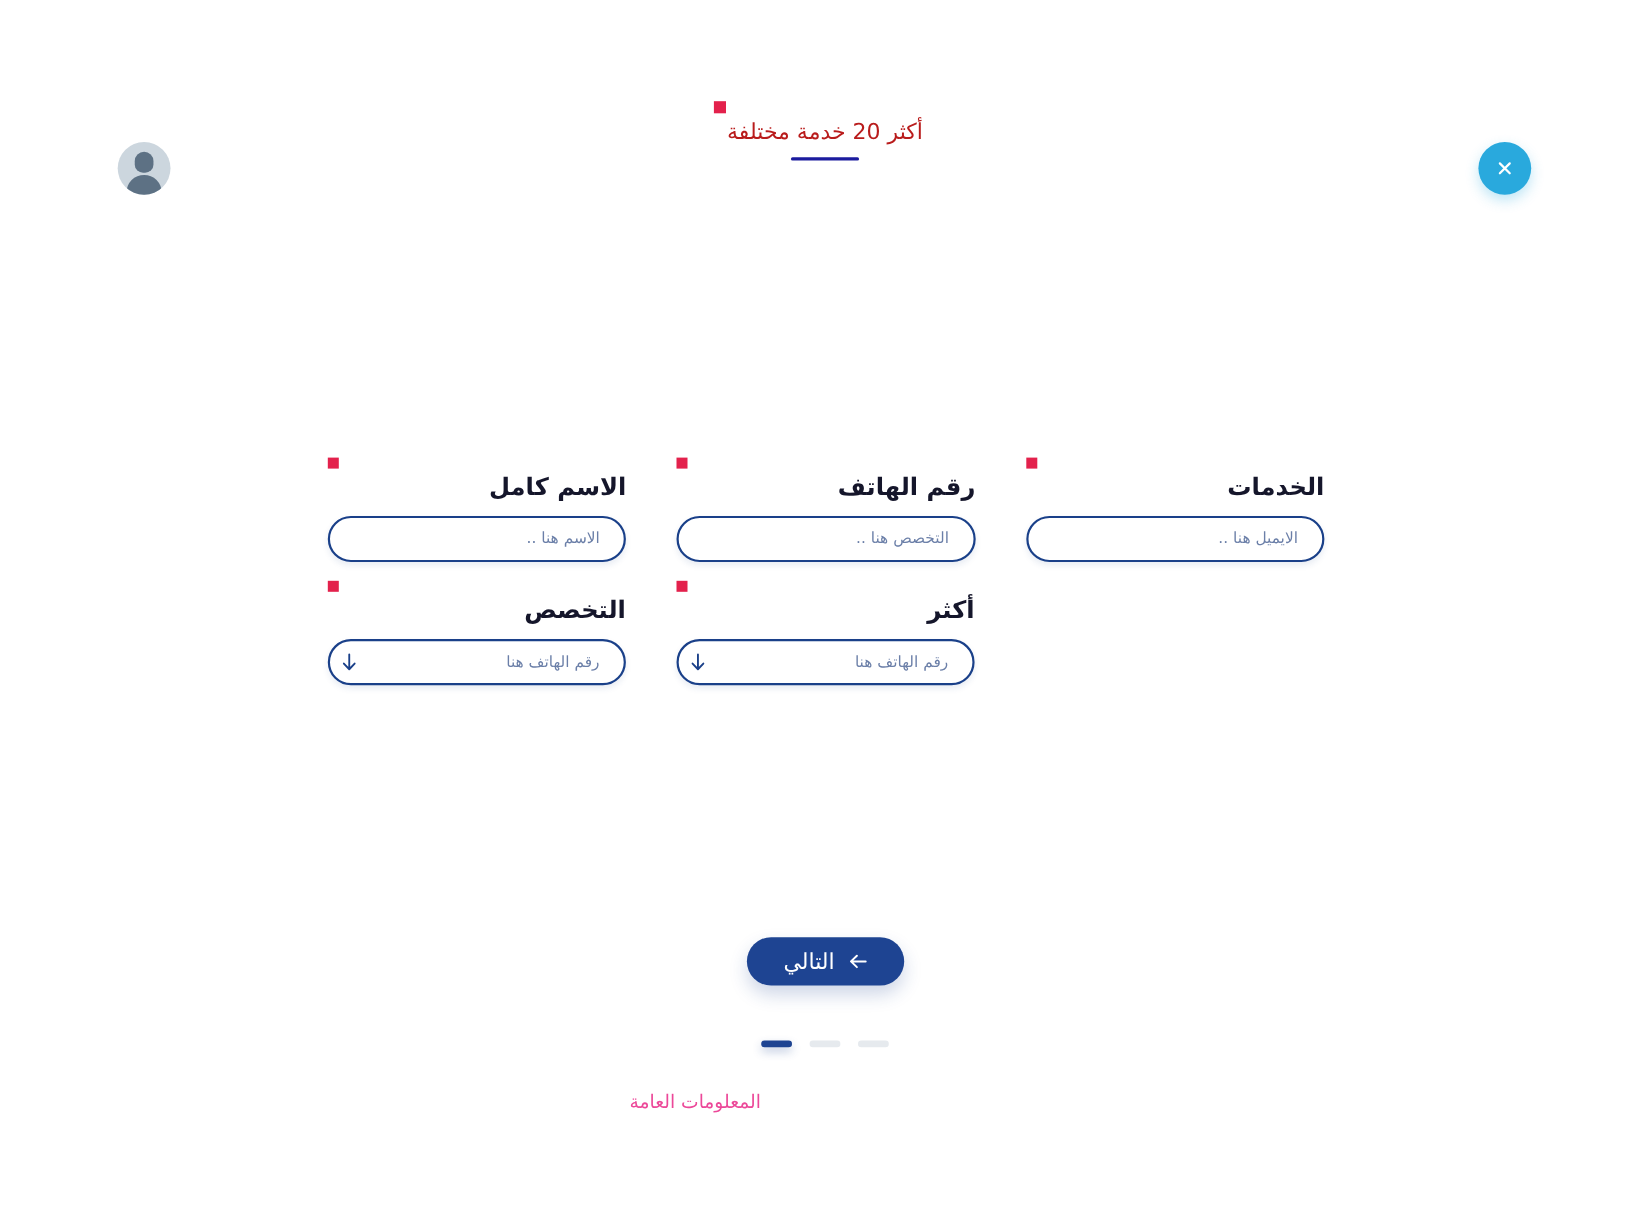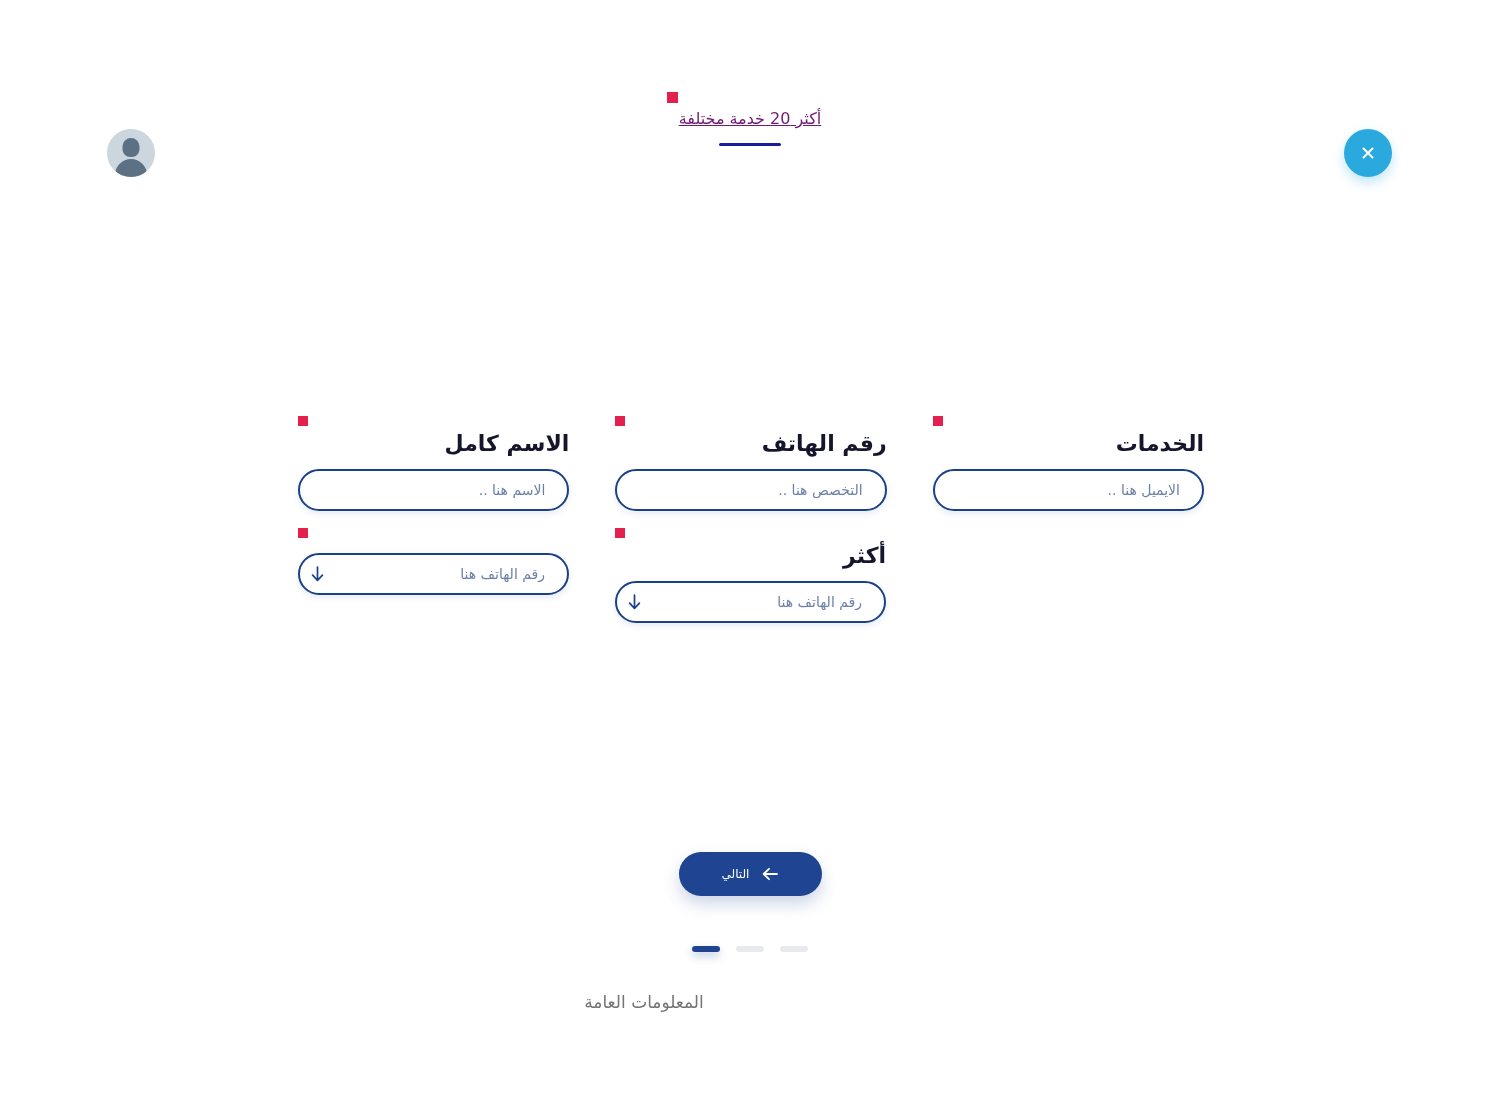--- a/index.html
+++ b/index.html
@@ -83,12 +83,11 @@
     text-align: center;
   }
   .subtitle {
-    font-size: 16px;
-    color: #701a75;
+    font-size: 20px;
+    color: #b91c1c;
     line-height: 22px;
     white-space: nowrap;
     letter-spacing: 0;
-    text-decoration: underline;
   }
   .title {
     margin-top: 8px;

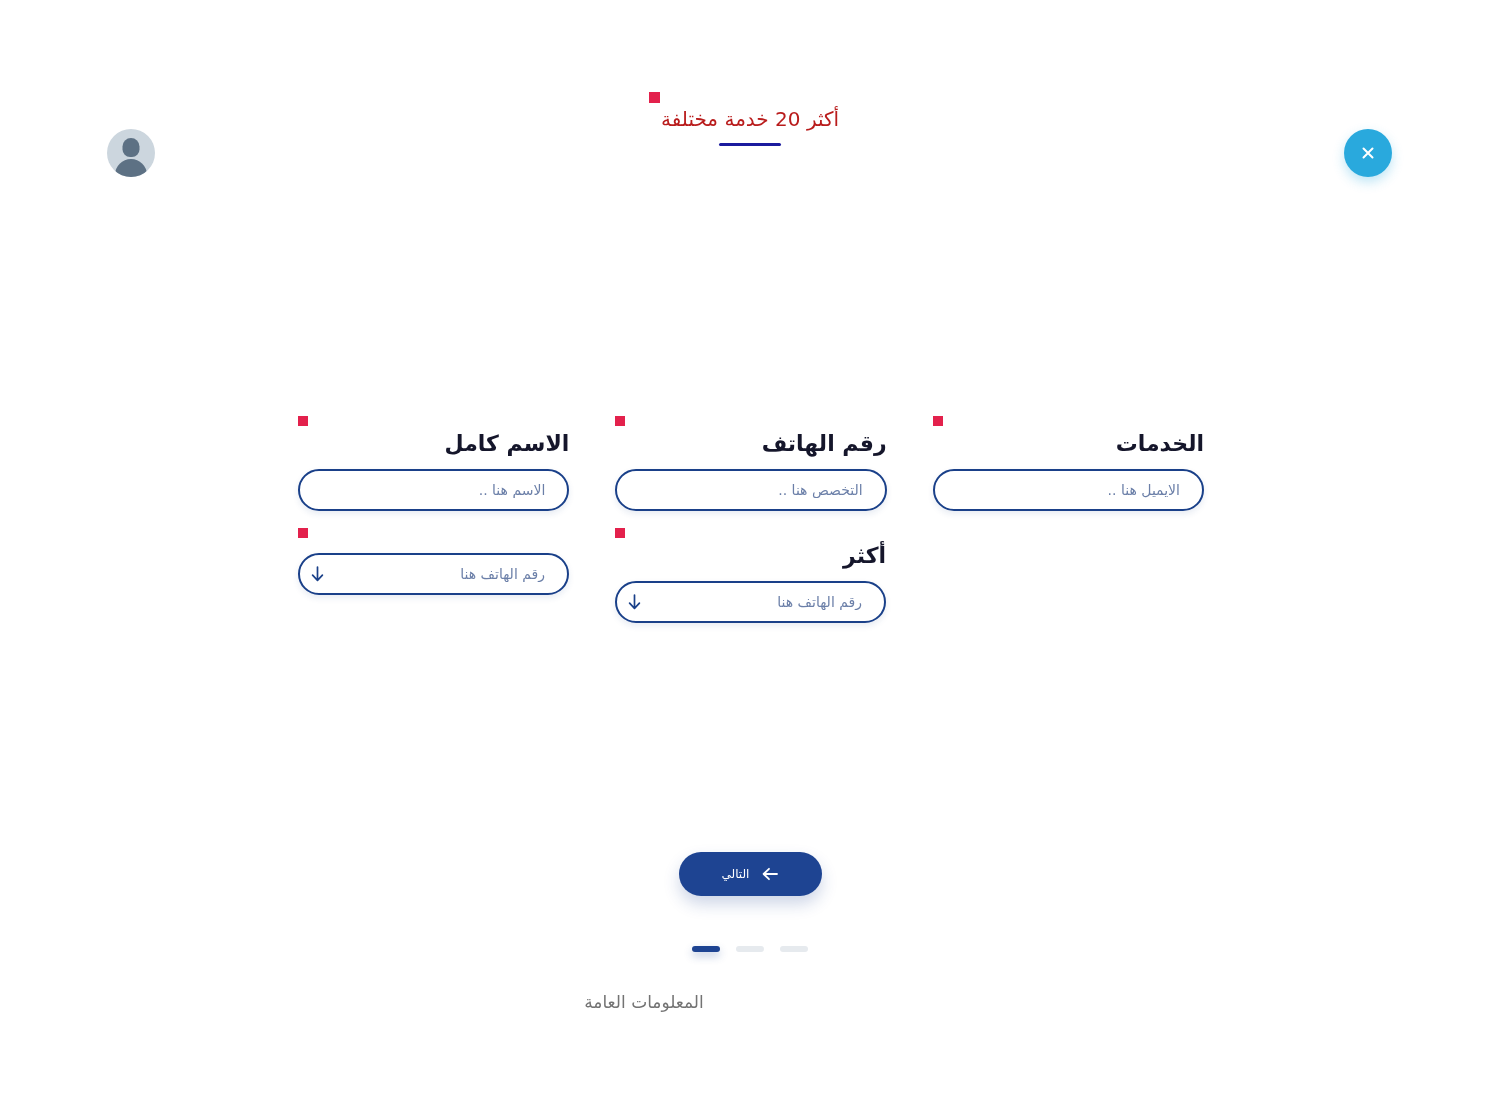--- a/index.html
+++ b/index.html
@@ -304,6 +304,7 @@
 
       <div class="field">
         <div class="field-marker"></div>
+        <div class="field-label">التخصص</div>
         <div class="field-control">
           <input class="field-input" type="text" readonly="" placeholder="رقم الهاتف هنا" style="">
           <span class="select-arrow">

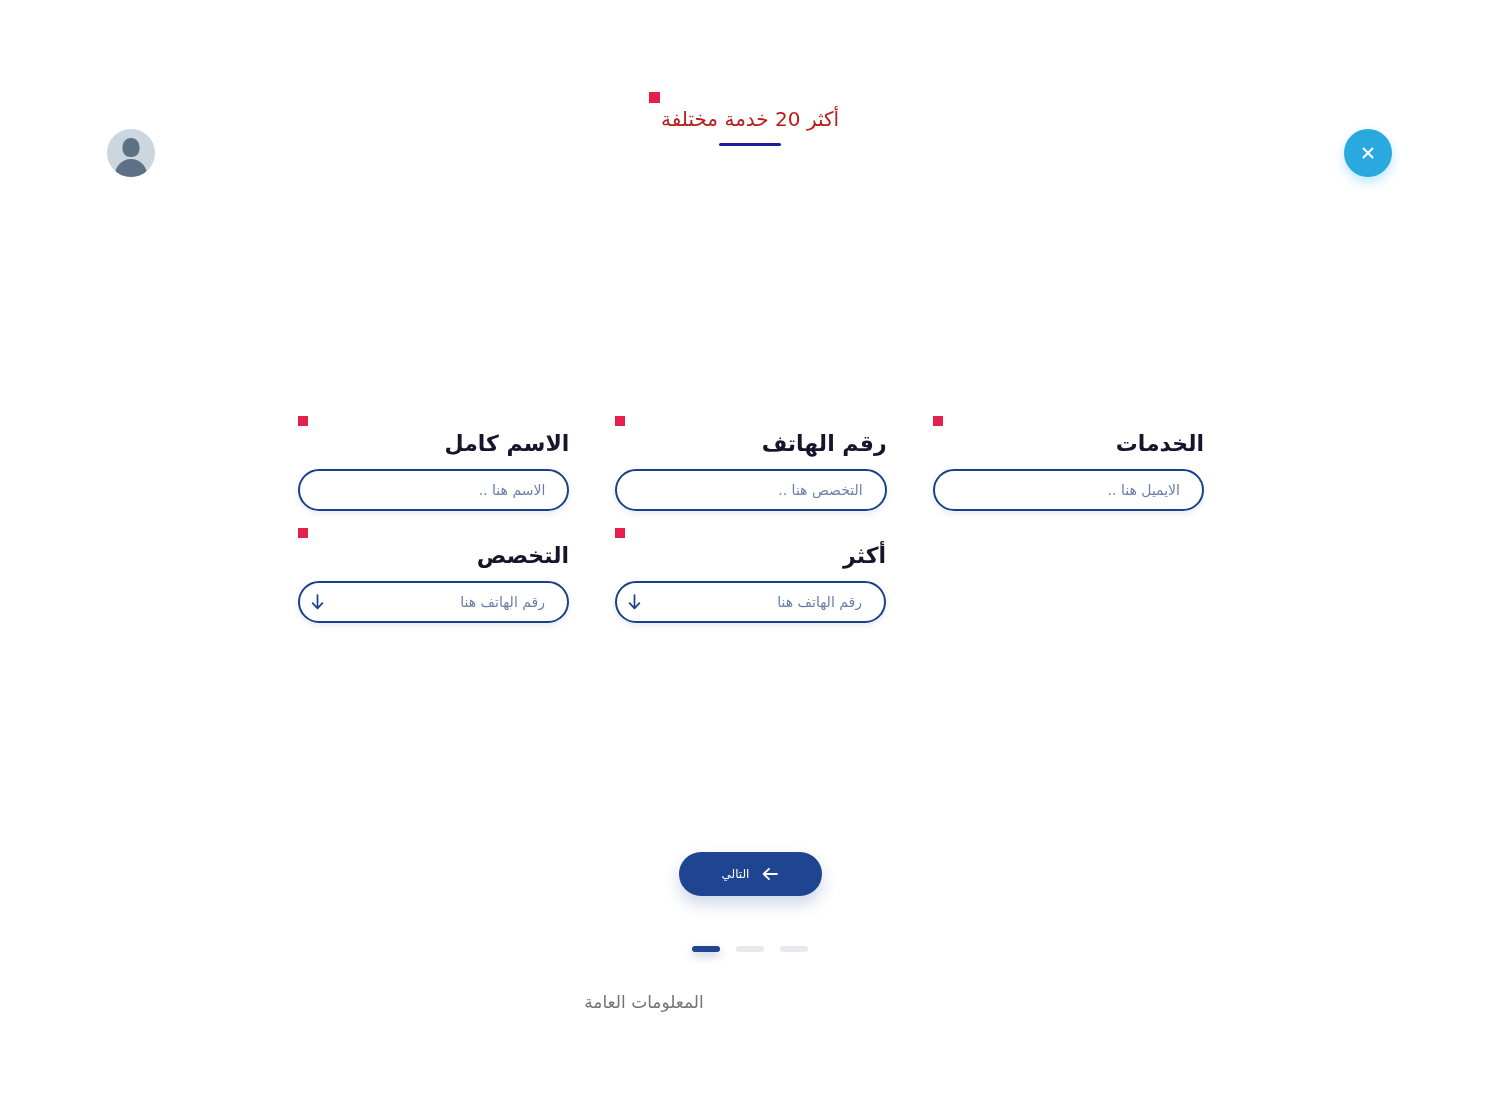--- a/index.html
+++ b/index.html
@@ -199,7 +199,7 @@
     background: #1e4492;
     color: #ffffff;
     font-family: inherit;
-    font-size: 12px;
+    font-size: 20px;
     cursor: pointer;
     box-shadow: 0 8px 16px rgba(30,68,146,0.22);
     display: flex;

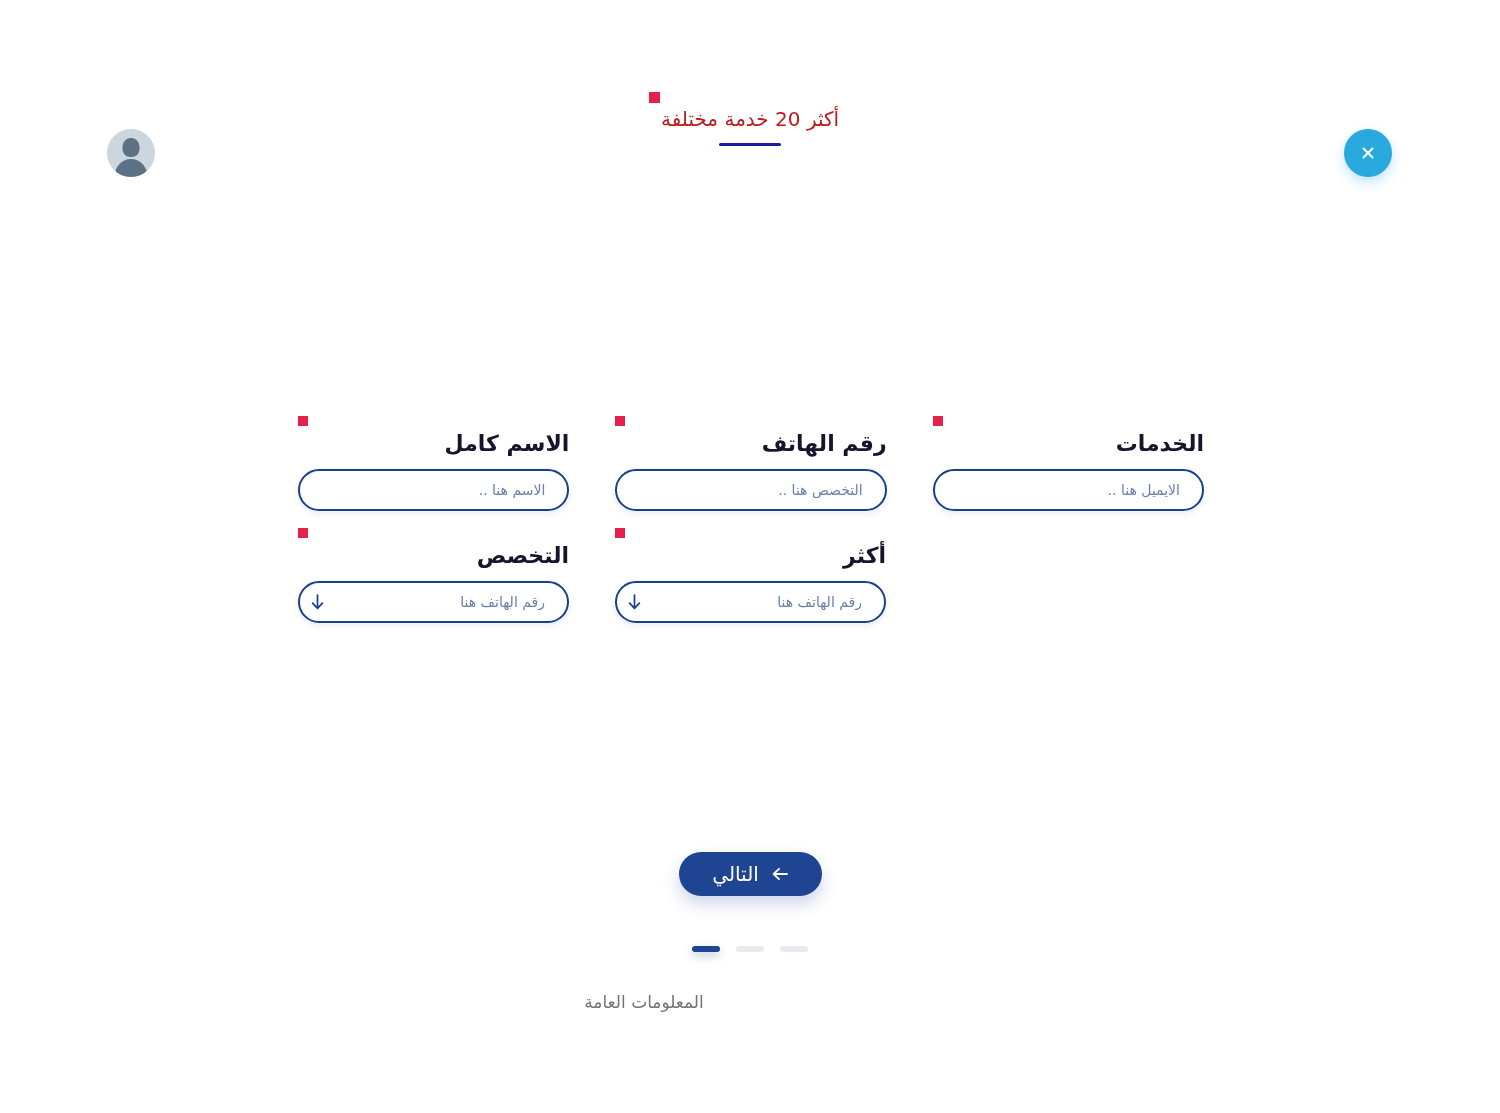--- a/index.html
+++ b/index.html
@@ -235,12 +235,12 @@
 
   .step-caption {
     position: absolute;
-    left: 16px;
+    left: 4px;
     top: 989px;
     width: 1256px;
     text-align: center;
     font-size: 17px;
-    color: #737373;
+    color: #ec4899;
     line-height: 26px;
   }
 </style>

